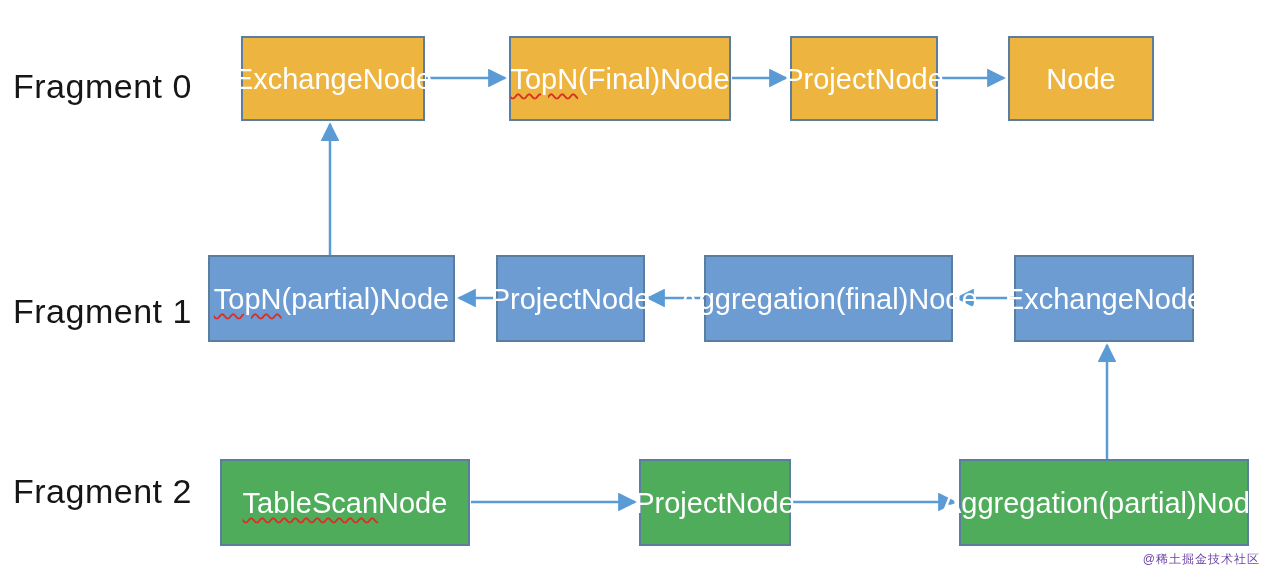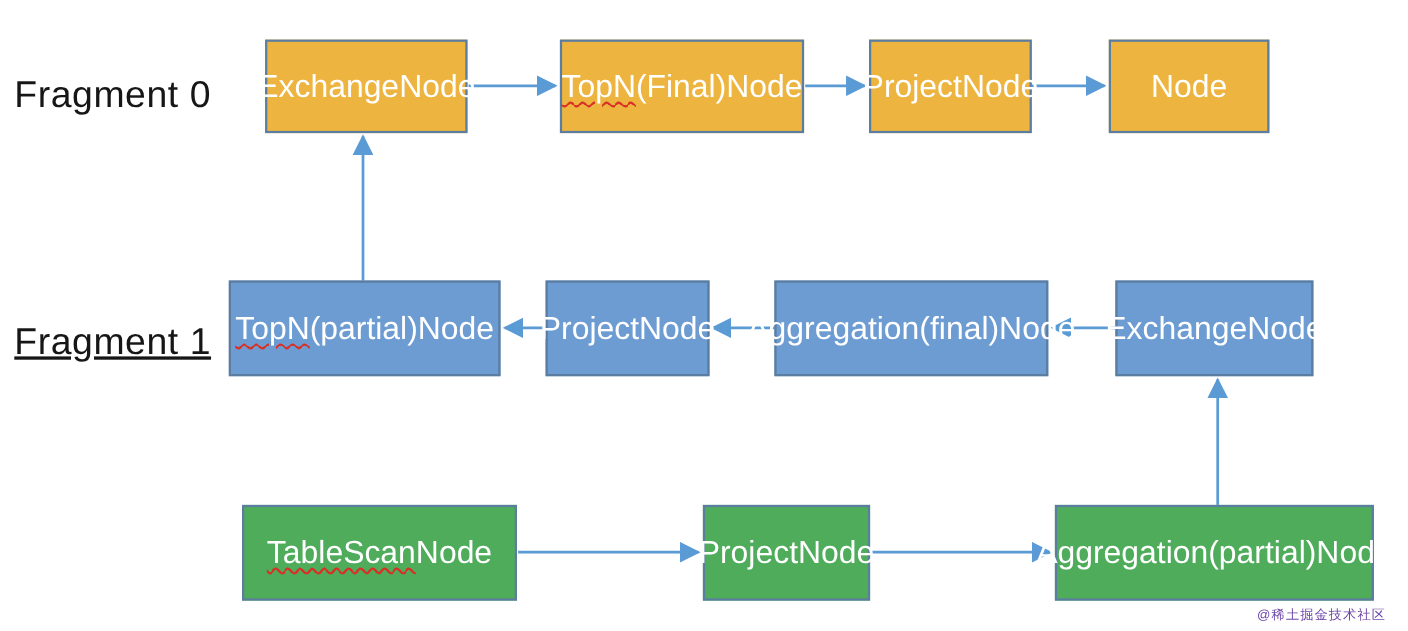--- a/index.html
+++ b/index.html
@@ -90,7 +90,7 @@
   </svg>
 
   <div class="frag-label" style="top:67px;">Fragment 0</div>
-  <div class="frag-label" style="top:292px;text-decoration:underline;">Fragment 1</div>
+  <div class="frag-label" style="top:292px;">Fragment 1</div>
 
   <div class="node orange" style="left:241px;top:36px;width:184px;height:85px">
     <span>Exchange</span>

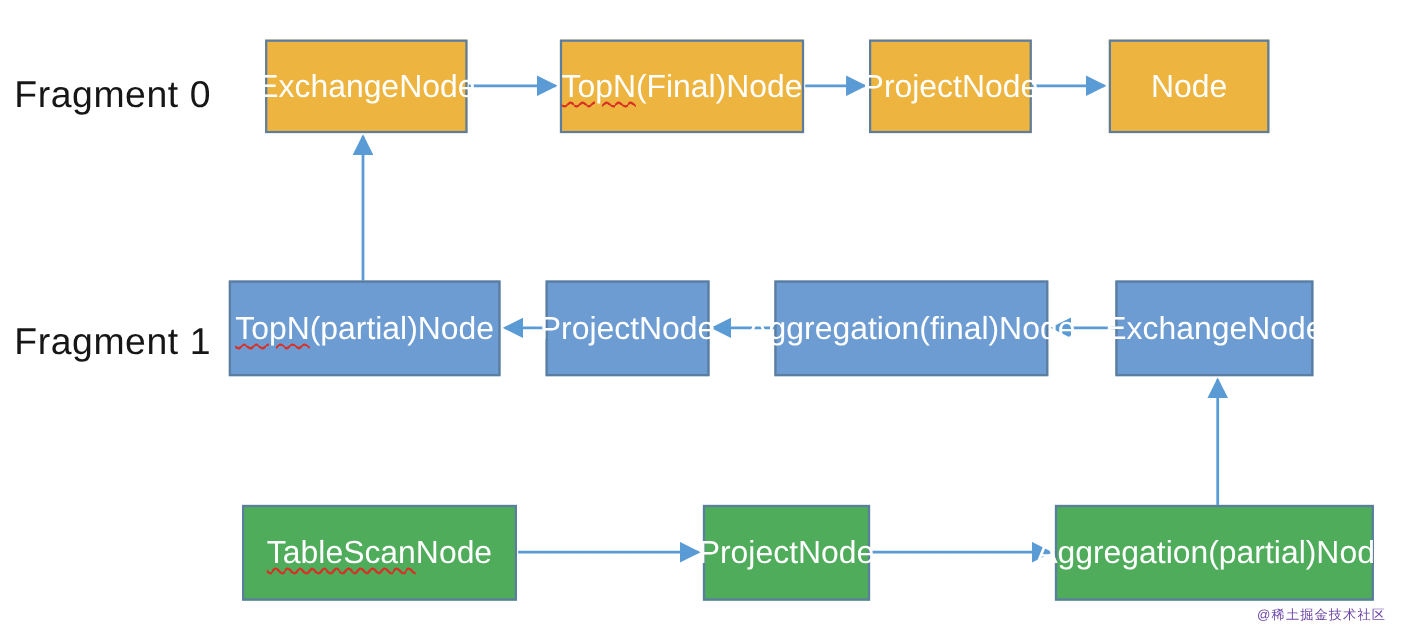--- a/index.html
+++ b/index.html
@@ -91,6 +91,7 @@
 
   <div class="frag-label" style="top:67px;">Fragment 0</div>
   <div class="frag-label" style="top:292px;">Fragment 1</div>
+  <div class="frag-label" style="top:472px;">Fragment 2</div>
 
   <div class="node orange" style="left:241px;top:36px;width:184px;height:85px">
     <span>Exchange</span>

